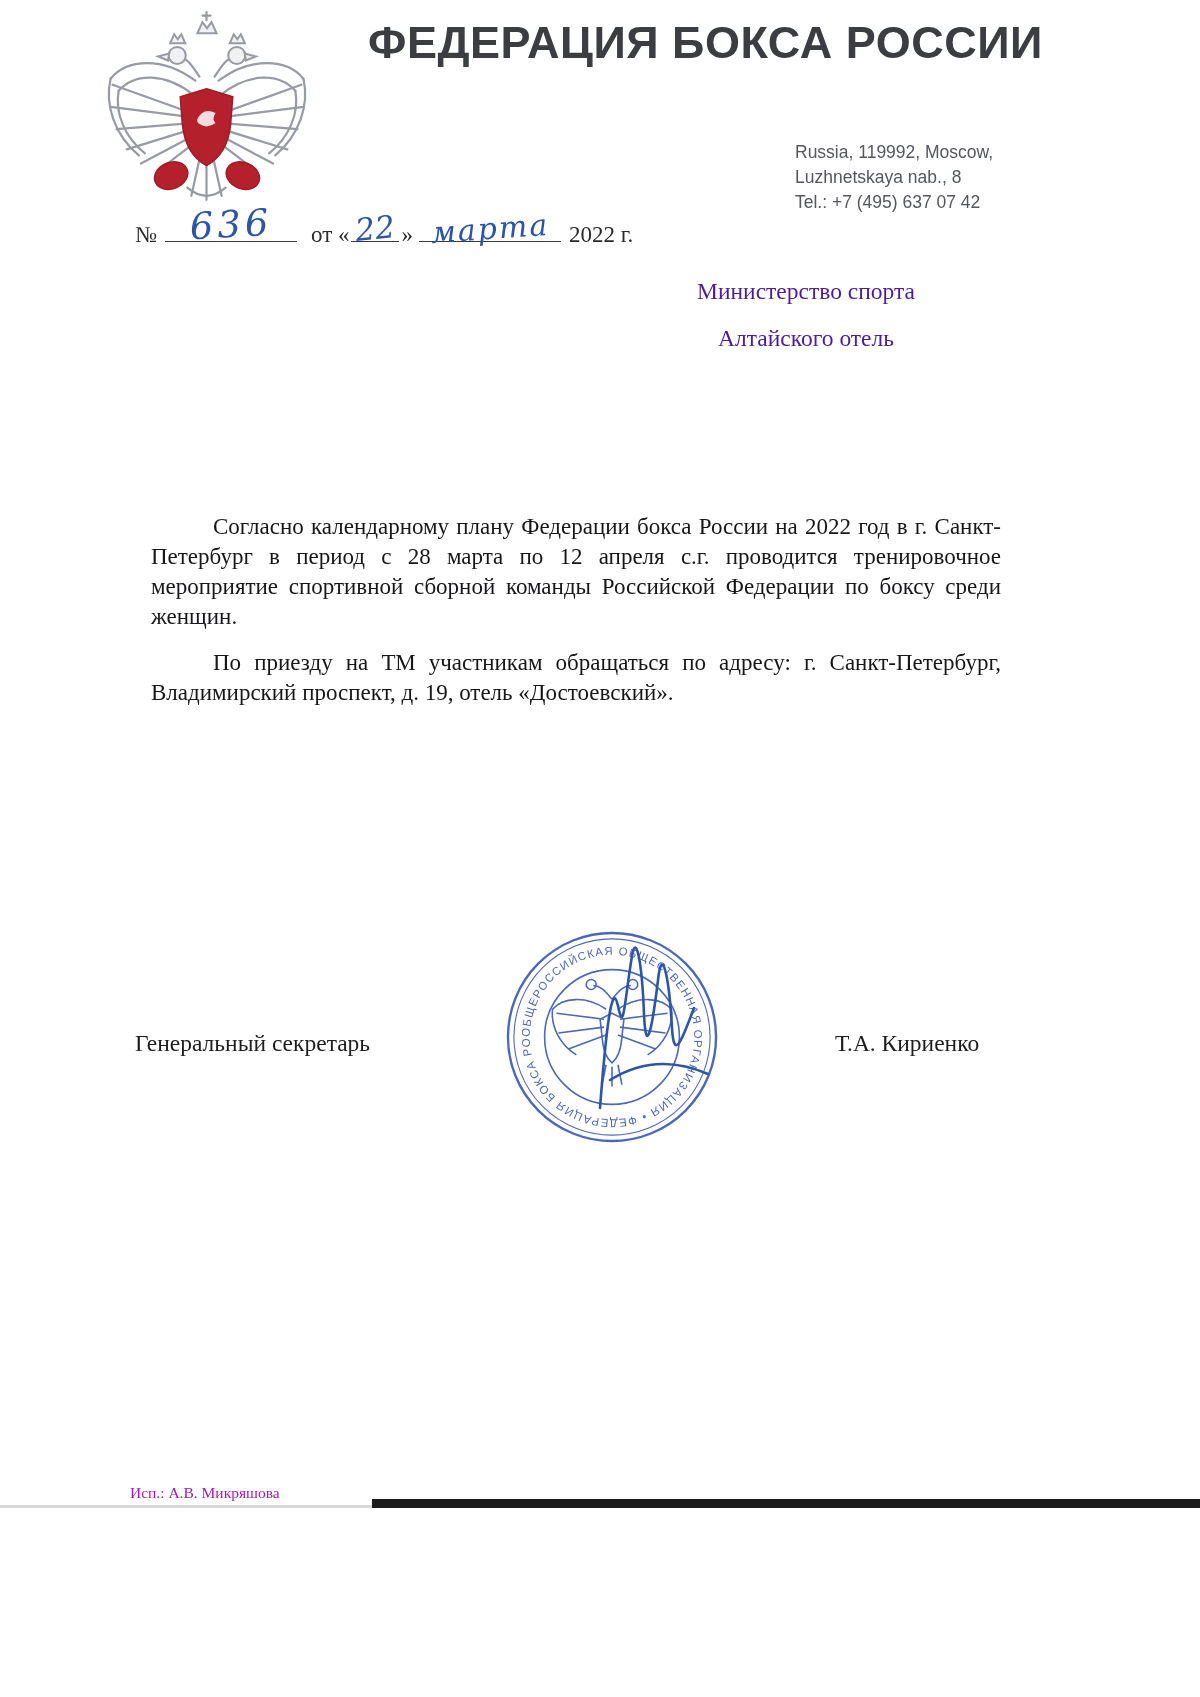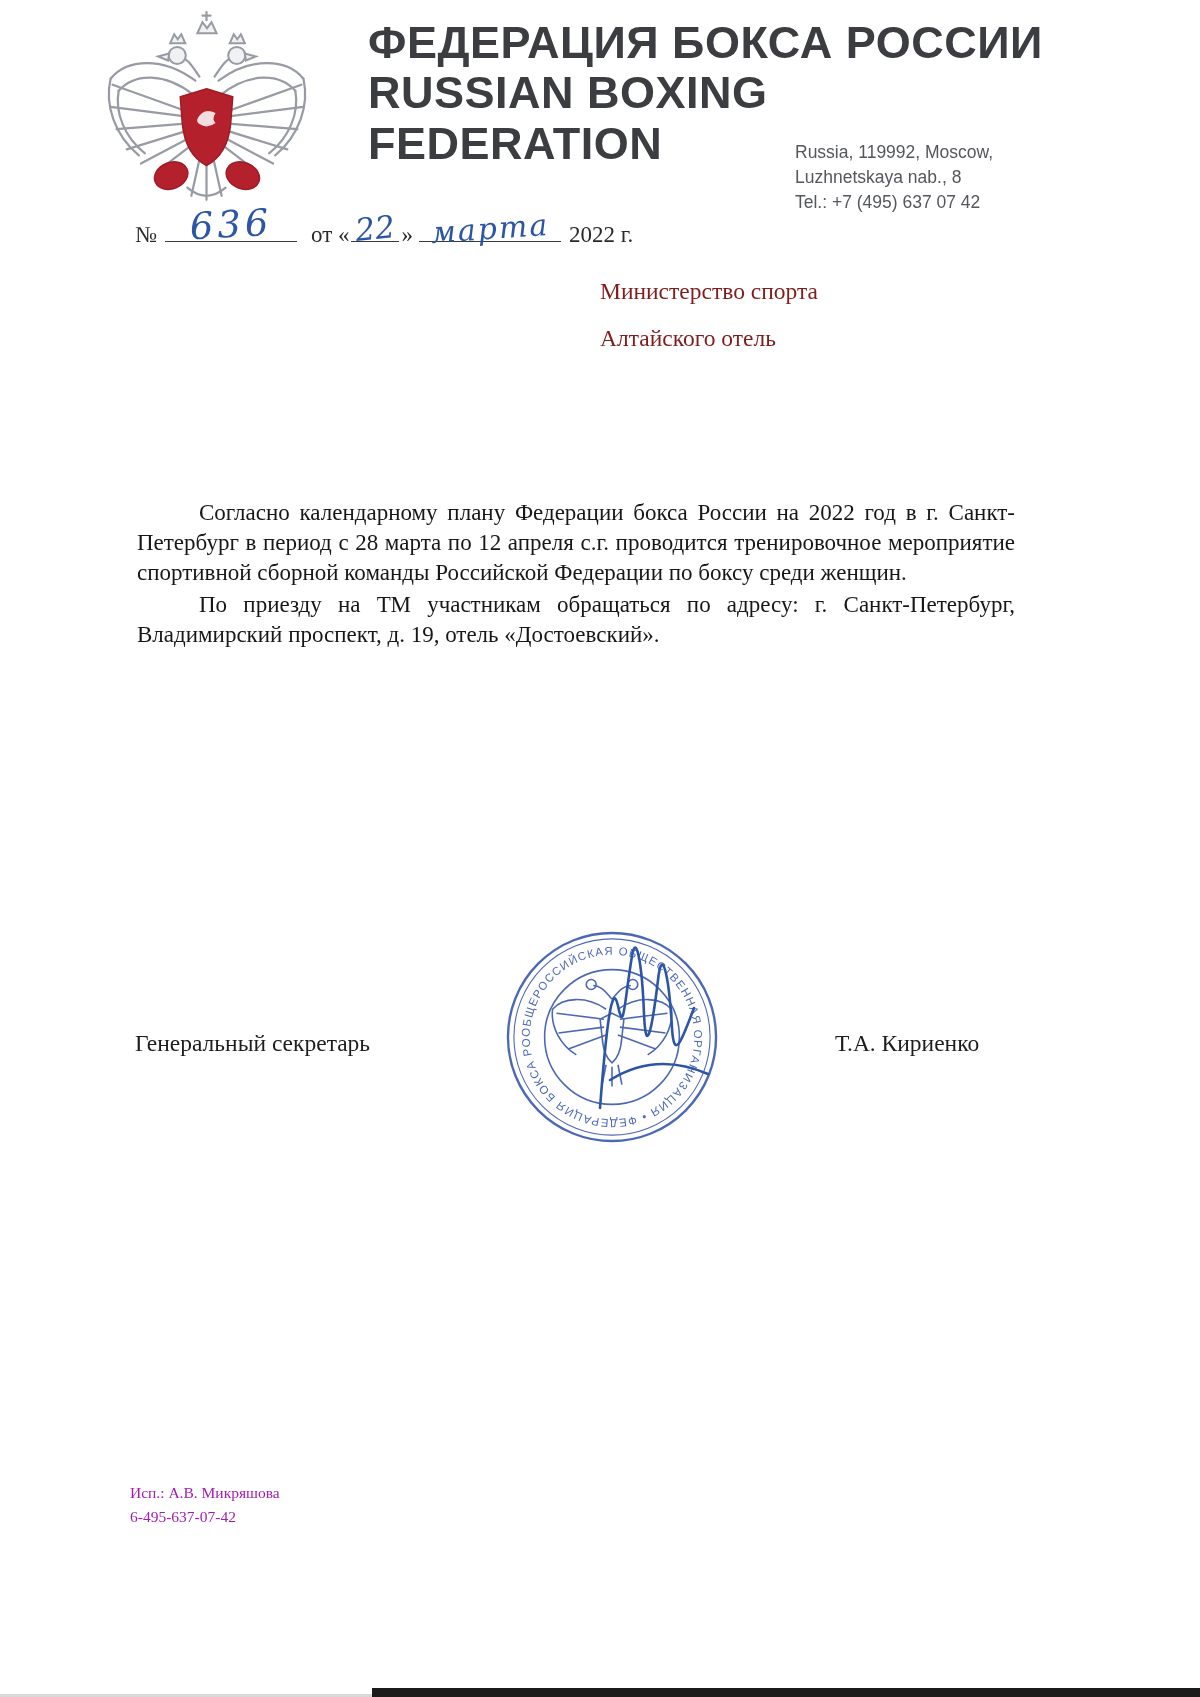--- a/index.html
+++ b/index.html
@@ -5,7 +5,7 @@
   * { margin:0; padding:0; box-sizing:border-box; }
   html,body { background:#ffffff; }
   body { font-family:"Liberation Serif", serif; color:#1d1d20; }
-  .page { position:relative; width:1200px; height:1697px; background:#ffffff; overflow:hidden; }
+  .page { position:relative; width:1200px; height:1508px; background:#ffffff; overflow:hidden; }
 
   
   .logo { position:absolute; left:98px; top:6px; width:218px; height:212px; }

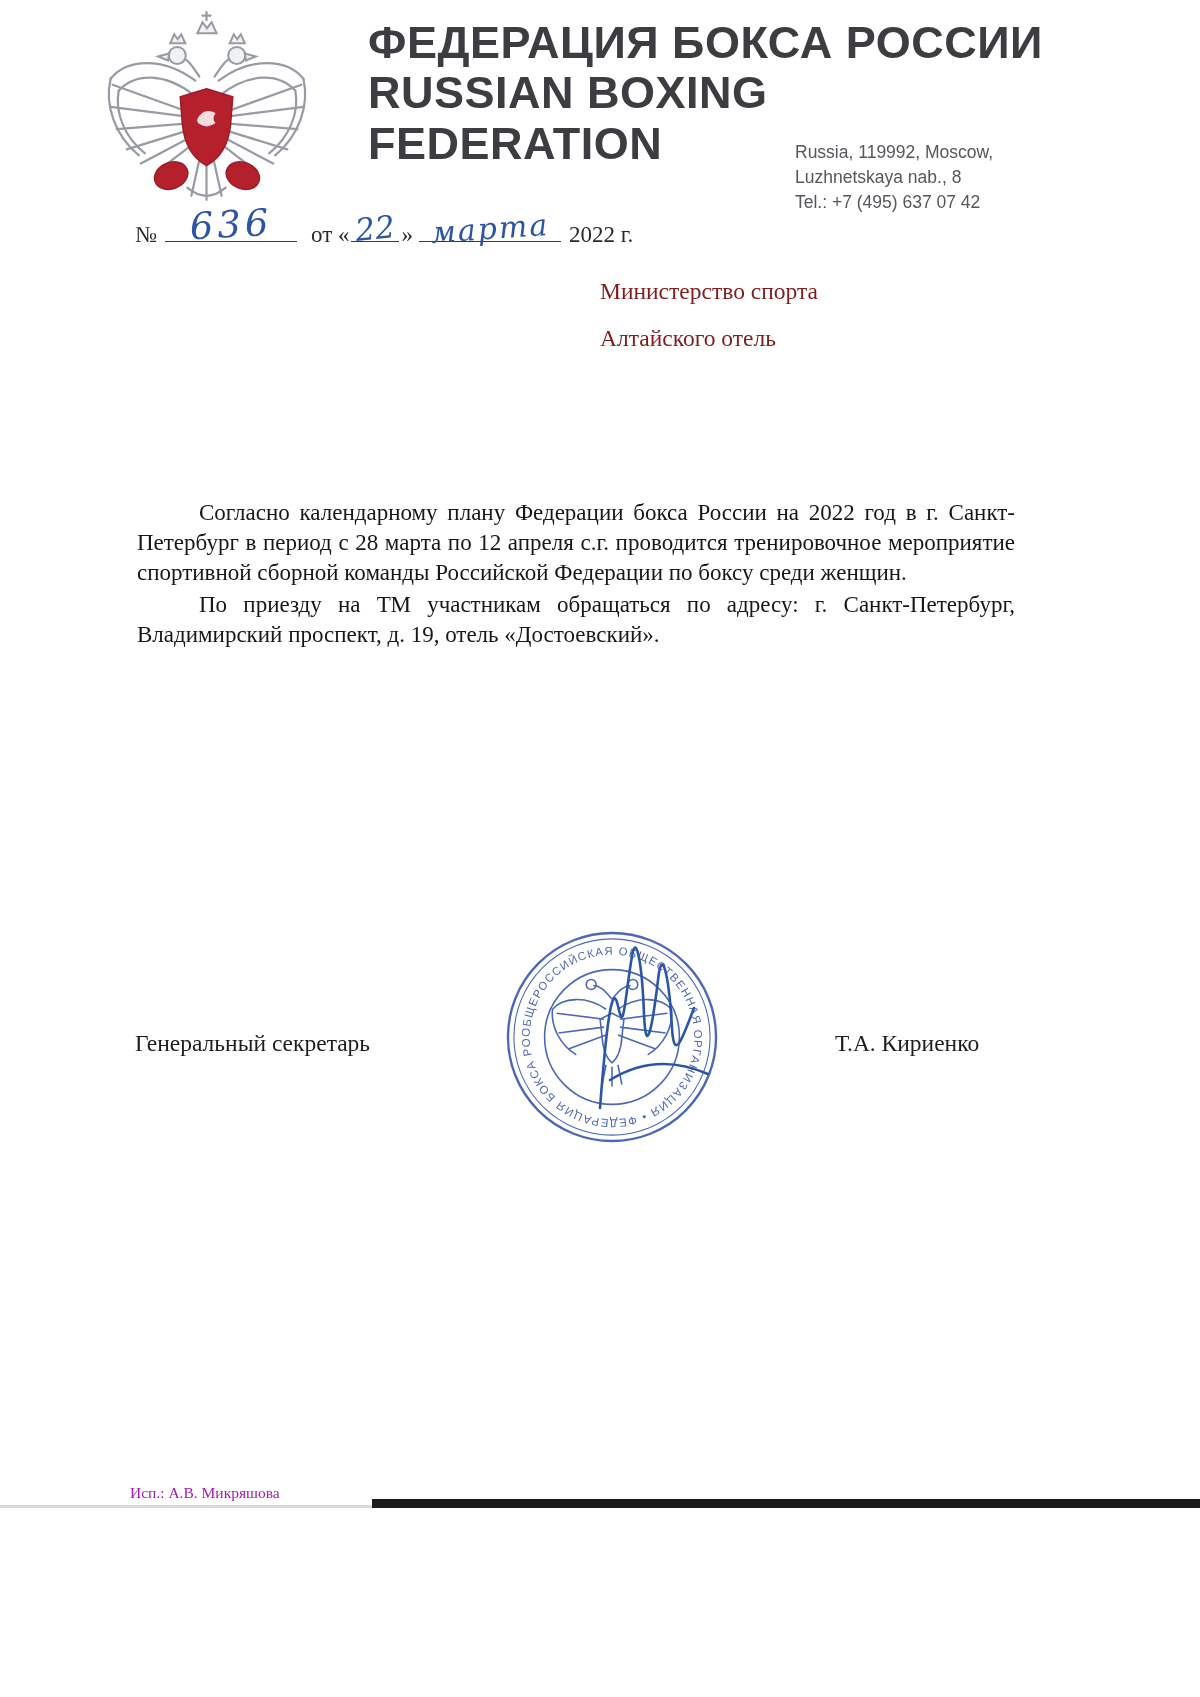--- a/index.html
+++ b/index.html
@@ -115,7 +115,6 @@
 
   <div class="orgnames">
     <div class="ru">ФЕДЕРАЦИЯ БОКСА РОССИИ</div>
-    <div class="en">RUSSIAN BOXING FEDERATION</div>
   </div>
 
   <div class="addr addr-en">

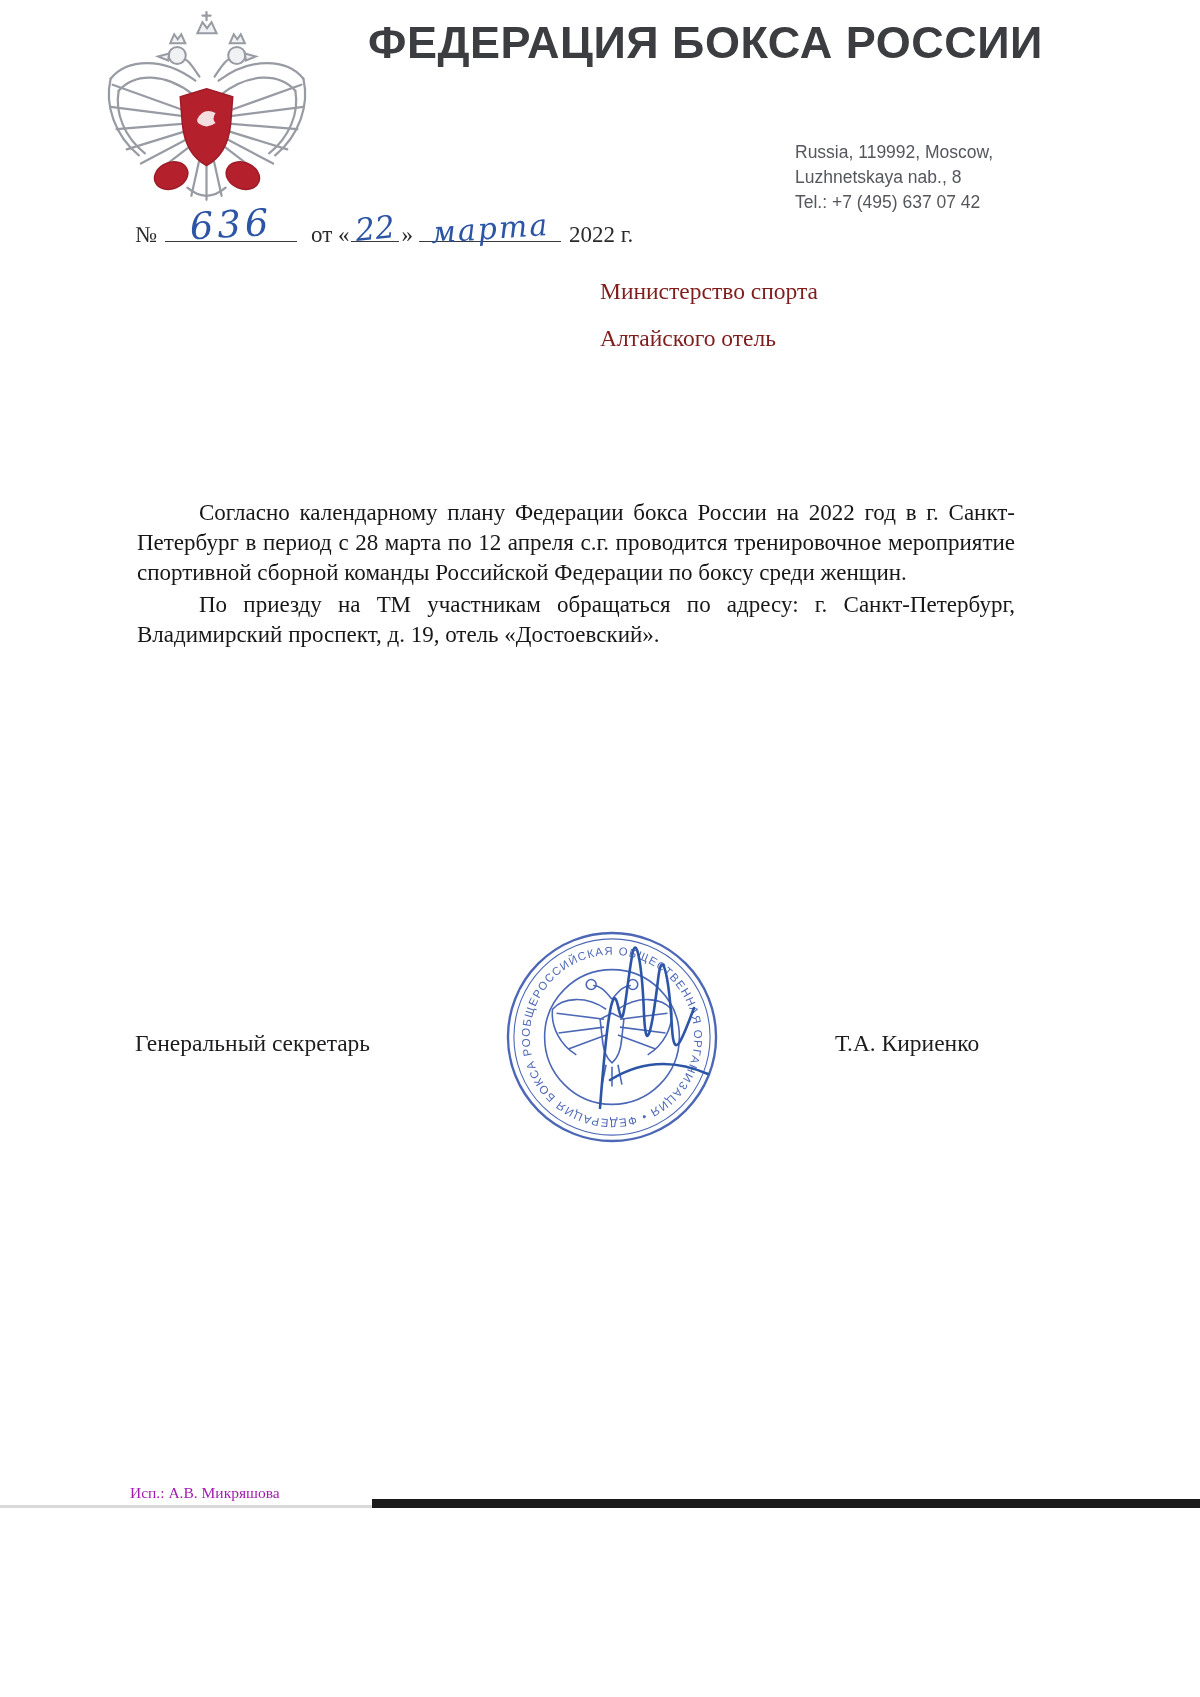--- a/index.html
+++ b/index.html
@@ -35,7 +35,7 @@
 
   
   .recipient { position:absolute; left:600px; top:268px; width:412px;
-               text-align:left; font-size:23.5px; line-height:47px; color:#7f1d1d; }
+               text-align:center; font-size:23.5px; line-height:47px; color:#4c1d95; }
 
   
   .letter-body { position:absolute; left:135px; top:496px; width:882px;

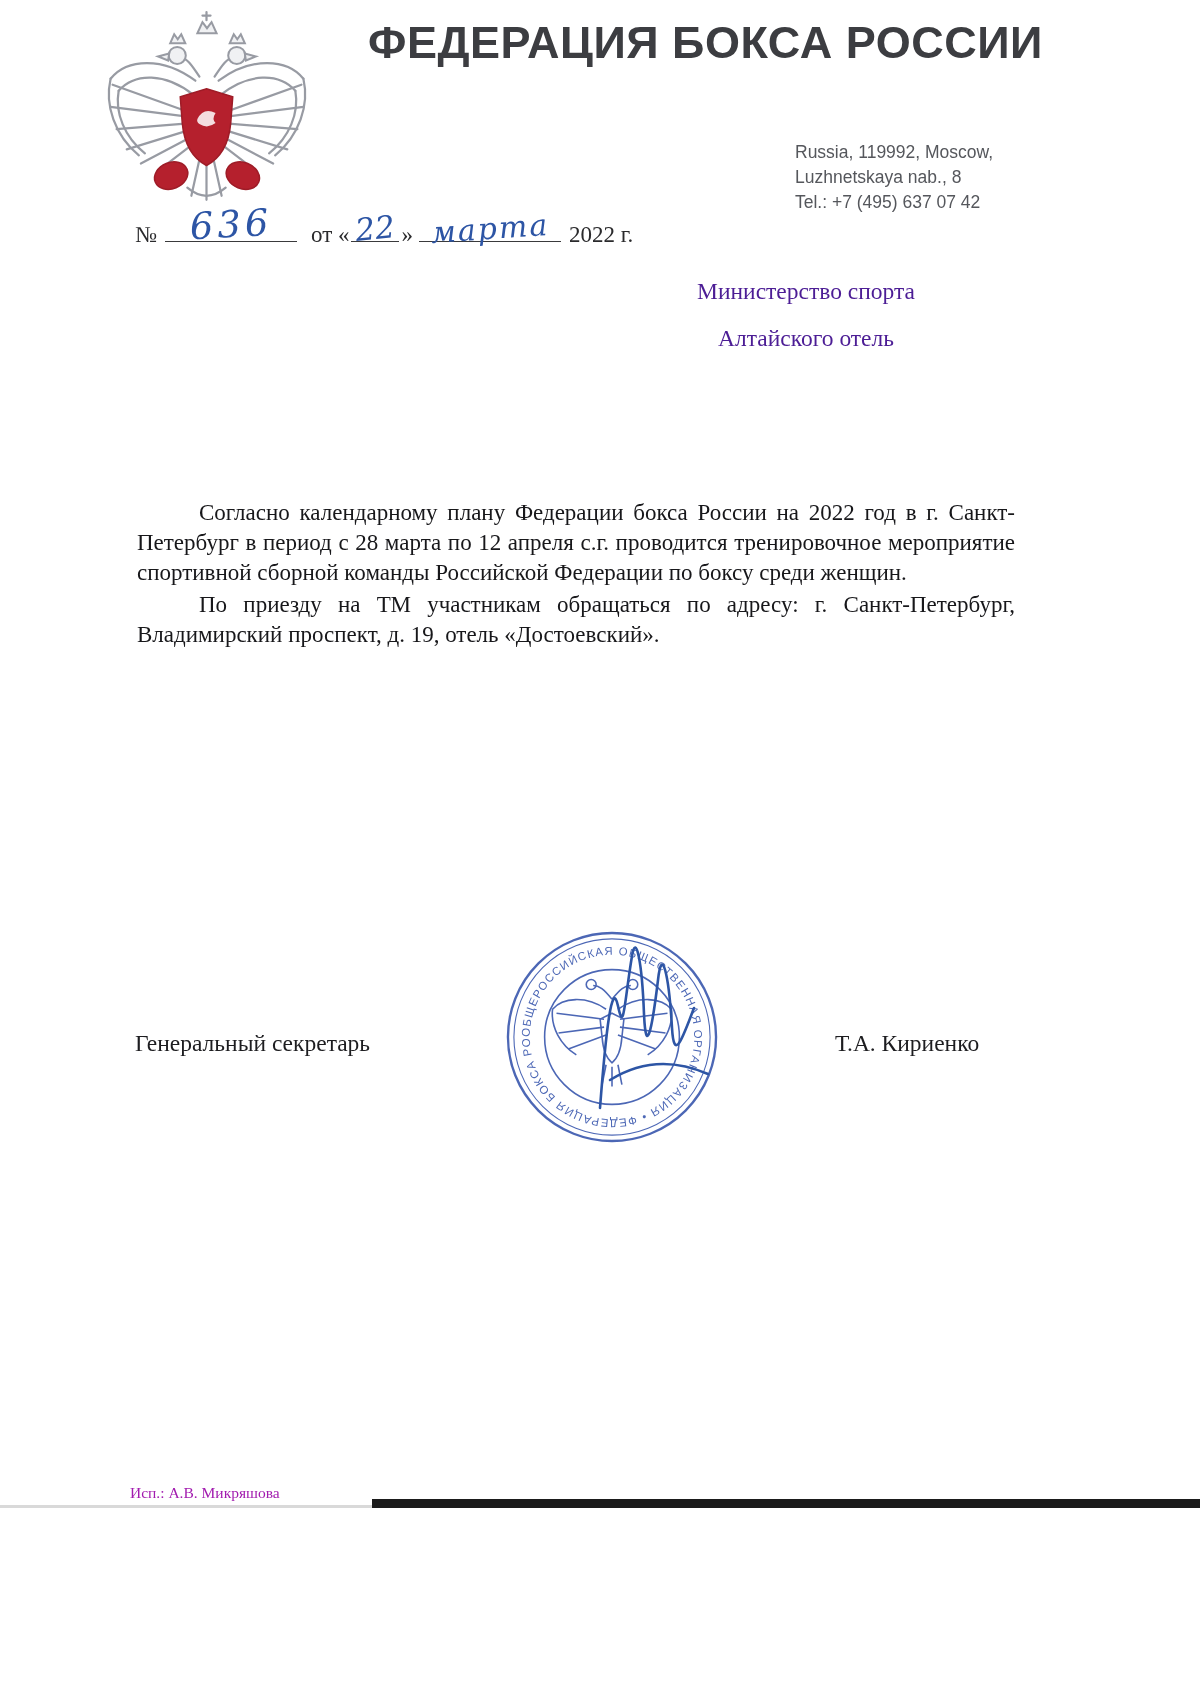--- a/index.html
+++ b/index.html
@@ -40,7 +40,7 @@
   
   .letter-body { position:absolute; left:135px; top:496px; width:882px;
                  font-size:23px; line-height:30px; text-align:justify; color:#17171a; }
-  .letter-body p { text-indent:62px; margin:2px; }
+  .letter-body p { text-indent:62px; margin:16px; }
 
   
   .sig-title { position:absolute; left:135px; top:1030px; font-size:23.5px;text-align:center; }

